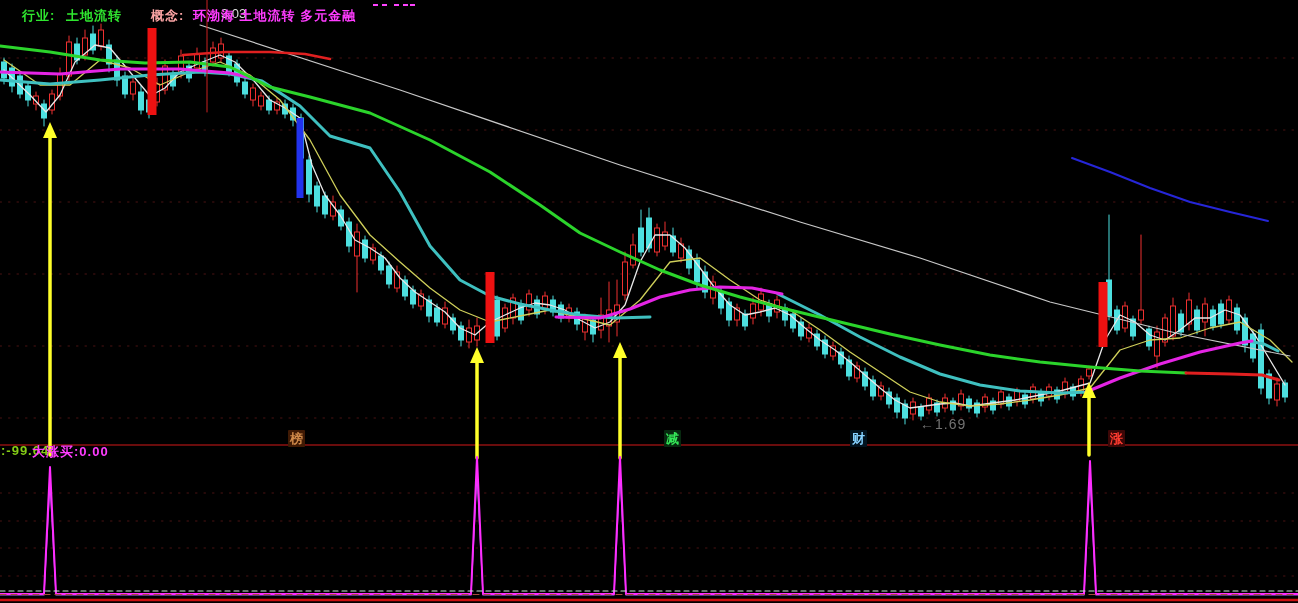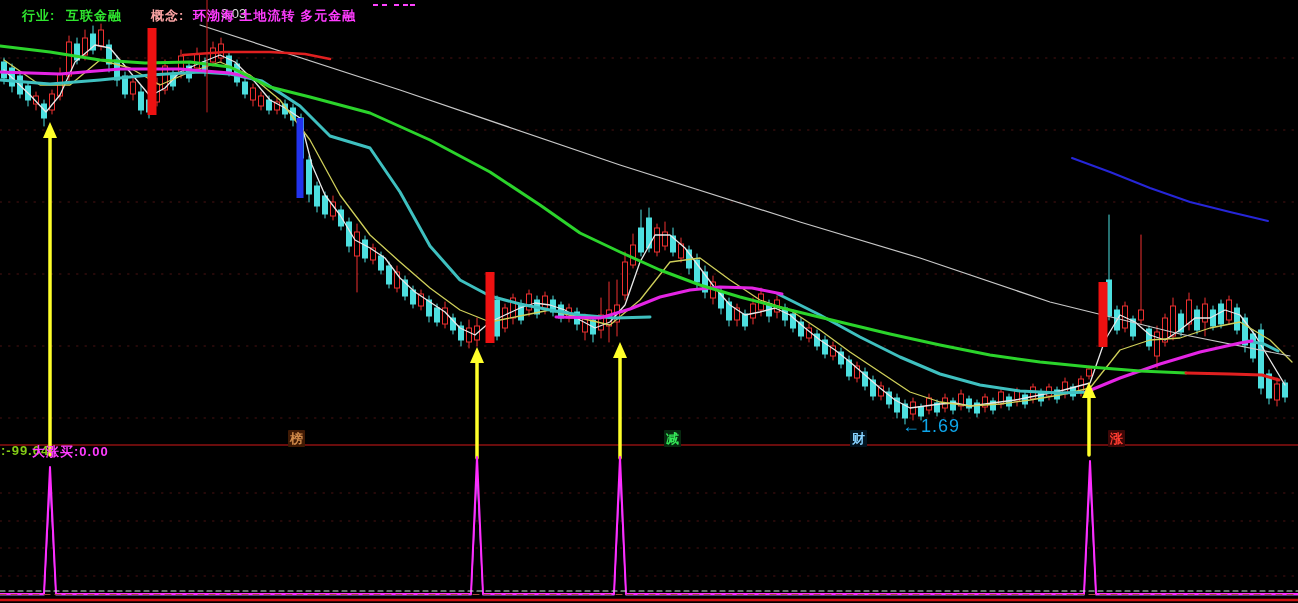--- a/index.html
+++ b/index.html
@@ -384,7 +384,7 @@
     </svg>
 
   <div class="lbl" style="left:22px;top:7px;color:#2fe62f;">行业:</div>
-  <div class="lbl" style="left:66px;top:7px;color:#2fe62f;">互联金融</div>
+  <div class="lbl" style="left:66px;top:7px;color:#2fe62f;">土地流转</div>
   <div class="overlayprice" style="left:197px;top:6px;">3.03</div>
   <div class="lbl" style="left:151px;top:7px;color:#fca5a5;">概念:</div>
   <div class="lbl" style="left:193px;top:7px;color:#ff3cff;">环渤海 土地流转 多元金融</div>

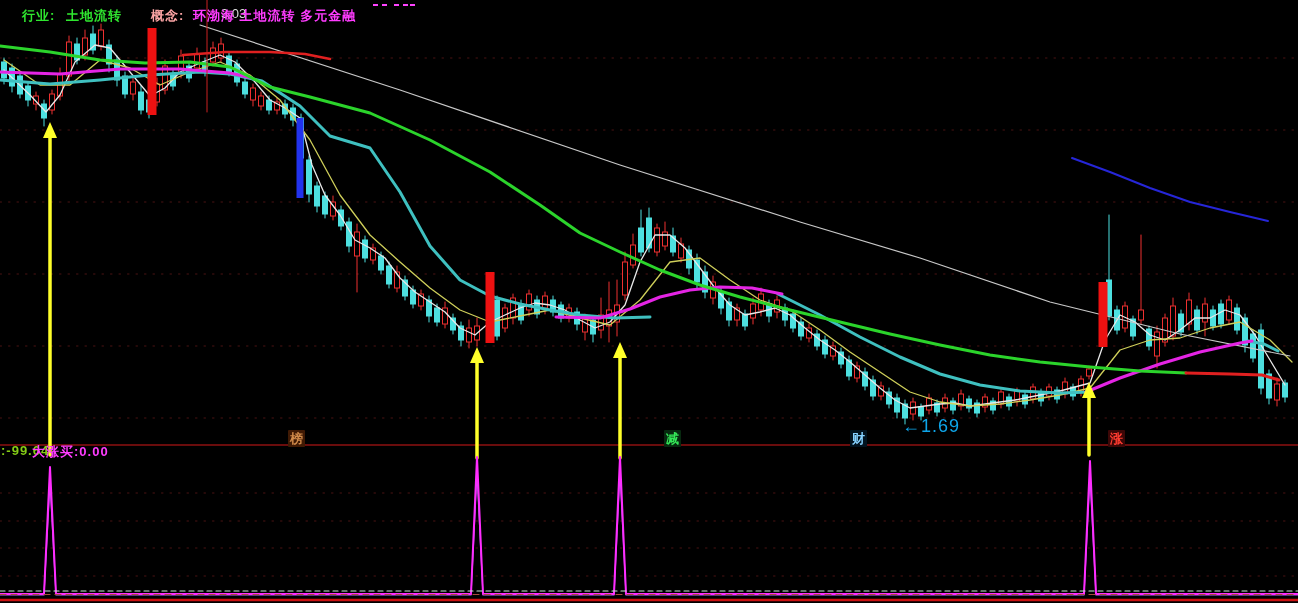--- a/index.html
+++ b/index.html
@@ -10,7 +10,7 @@
   .marker{position:absolute;width:17px;height:17px;font-size:13px;font-weight:bold;
           text-align:center;line-height:17px;z-index:4;border-radius:1px;}
   .overlayprice{position:absolute;font-size:13px;font-weight:normal;color:#dcdcdc;z-index:2;letter-spacing:0;margin-left:24px;}
-  .note{position:absolute;font-size:18px;color:#0ea5e9;z-index:3;letter-spacing:1px;}
+  .note{position:absolute;font-size:14px;color:#737373;z-index:3;letter-spacing:1px;margin-left:18px;}
 </style>
 </head>
 <body>

